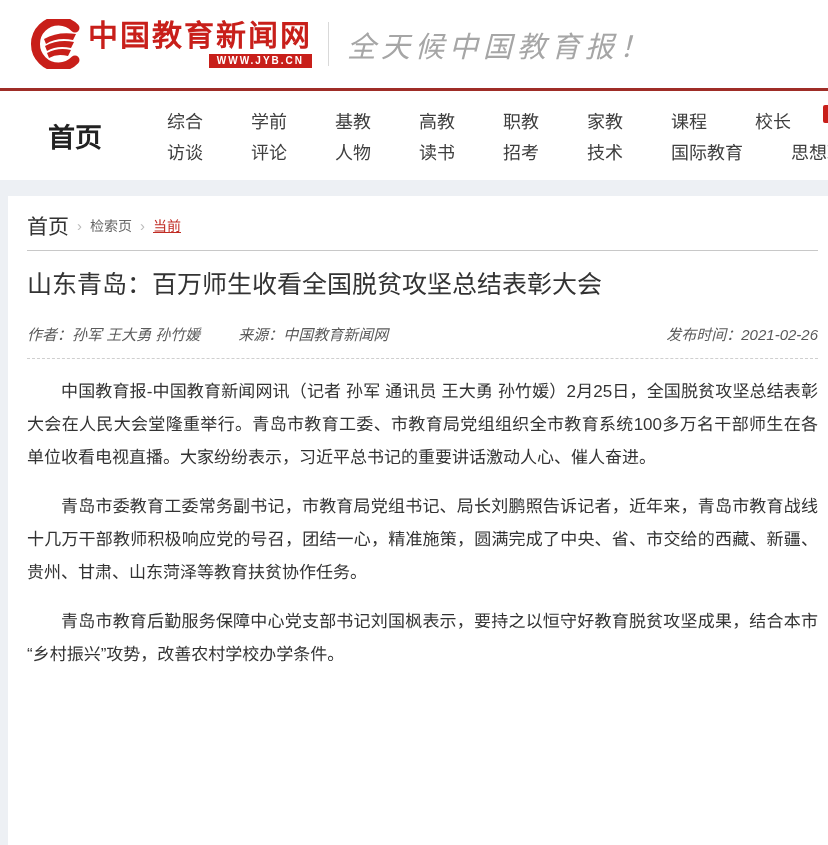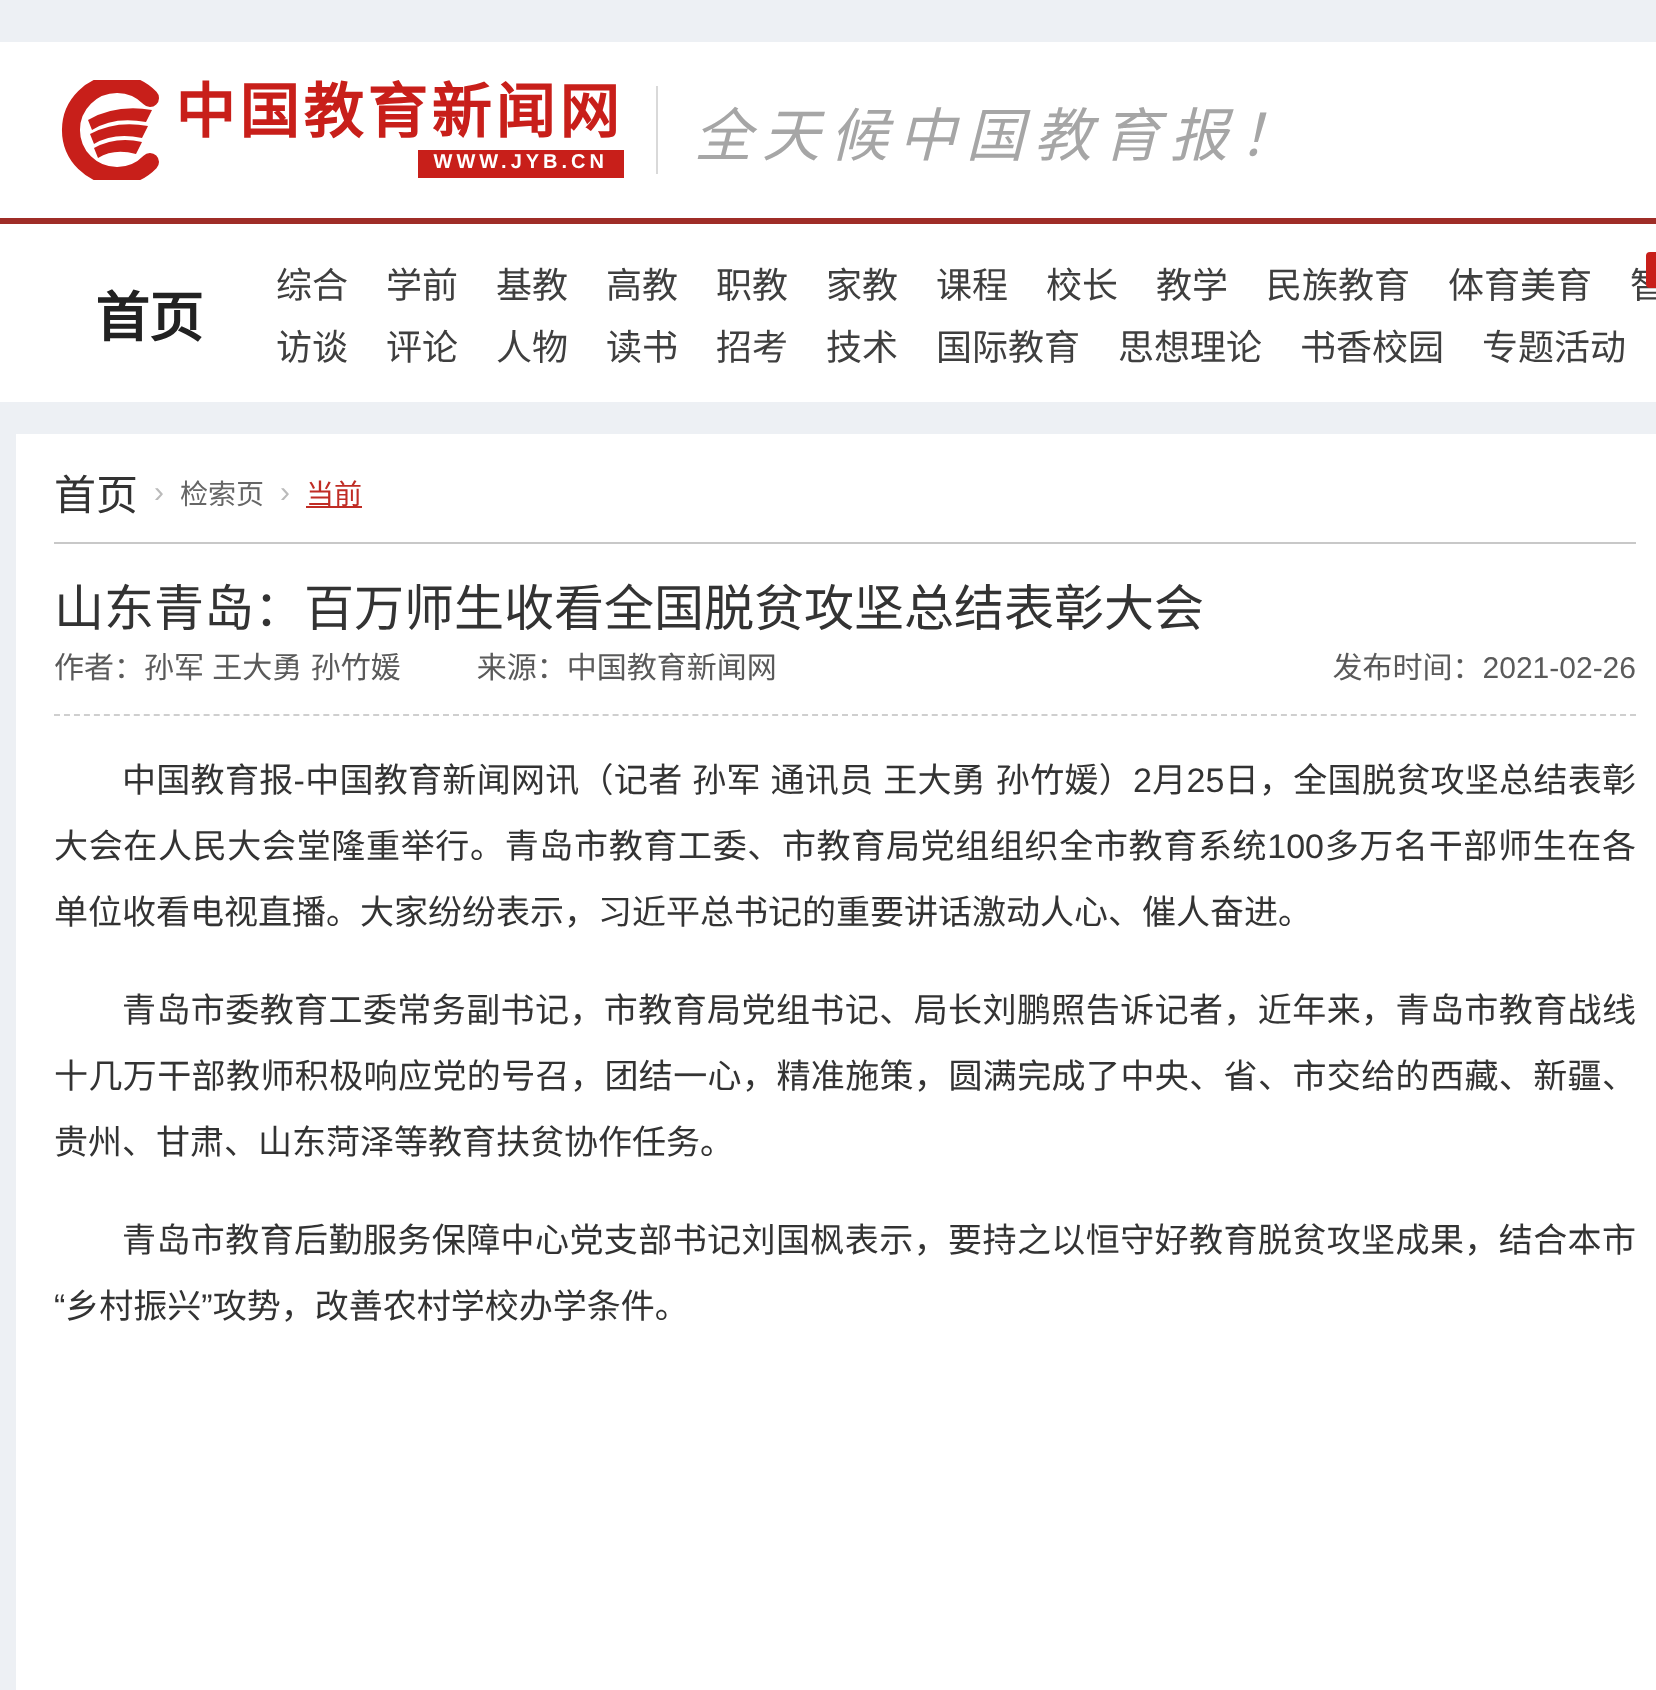--- a/index.html
+++ b/index.html
@@ -10,7 +10,7 @@
   
   .site-header {
     height:91px; background:#fff; border-bottom:3px solid #9f2d27;
-    display:flex; align-items:center; padding-left:30px;margin-top:21px;
+    display:flex; align-items:center; padding-left:30px;
   }
   .logo { display:flex; align-items:center; cursor:pointer; }
   .logo-emblem { width:50px; height:50px; margin-right:8px; flex:0 0 auto; }

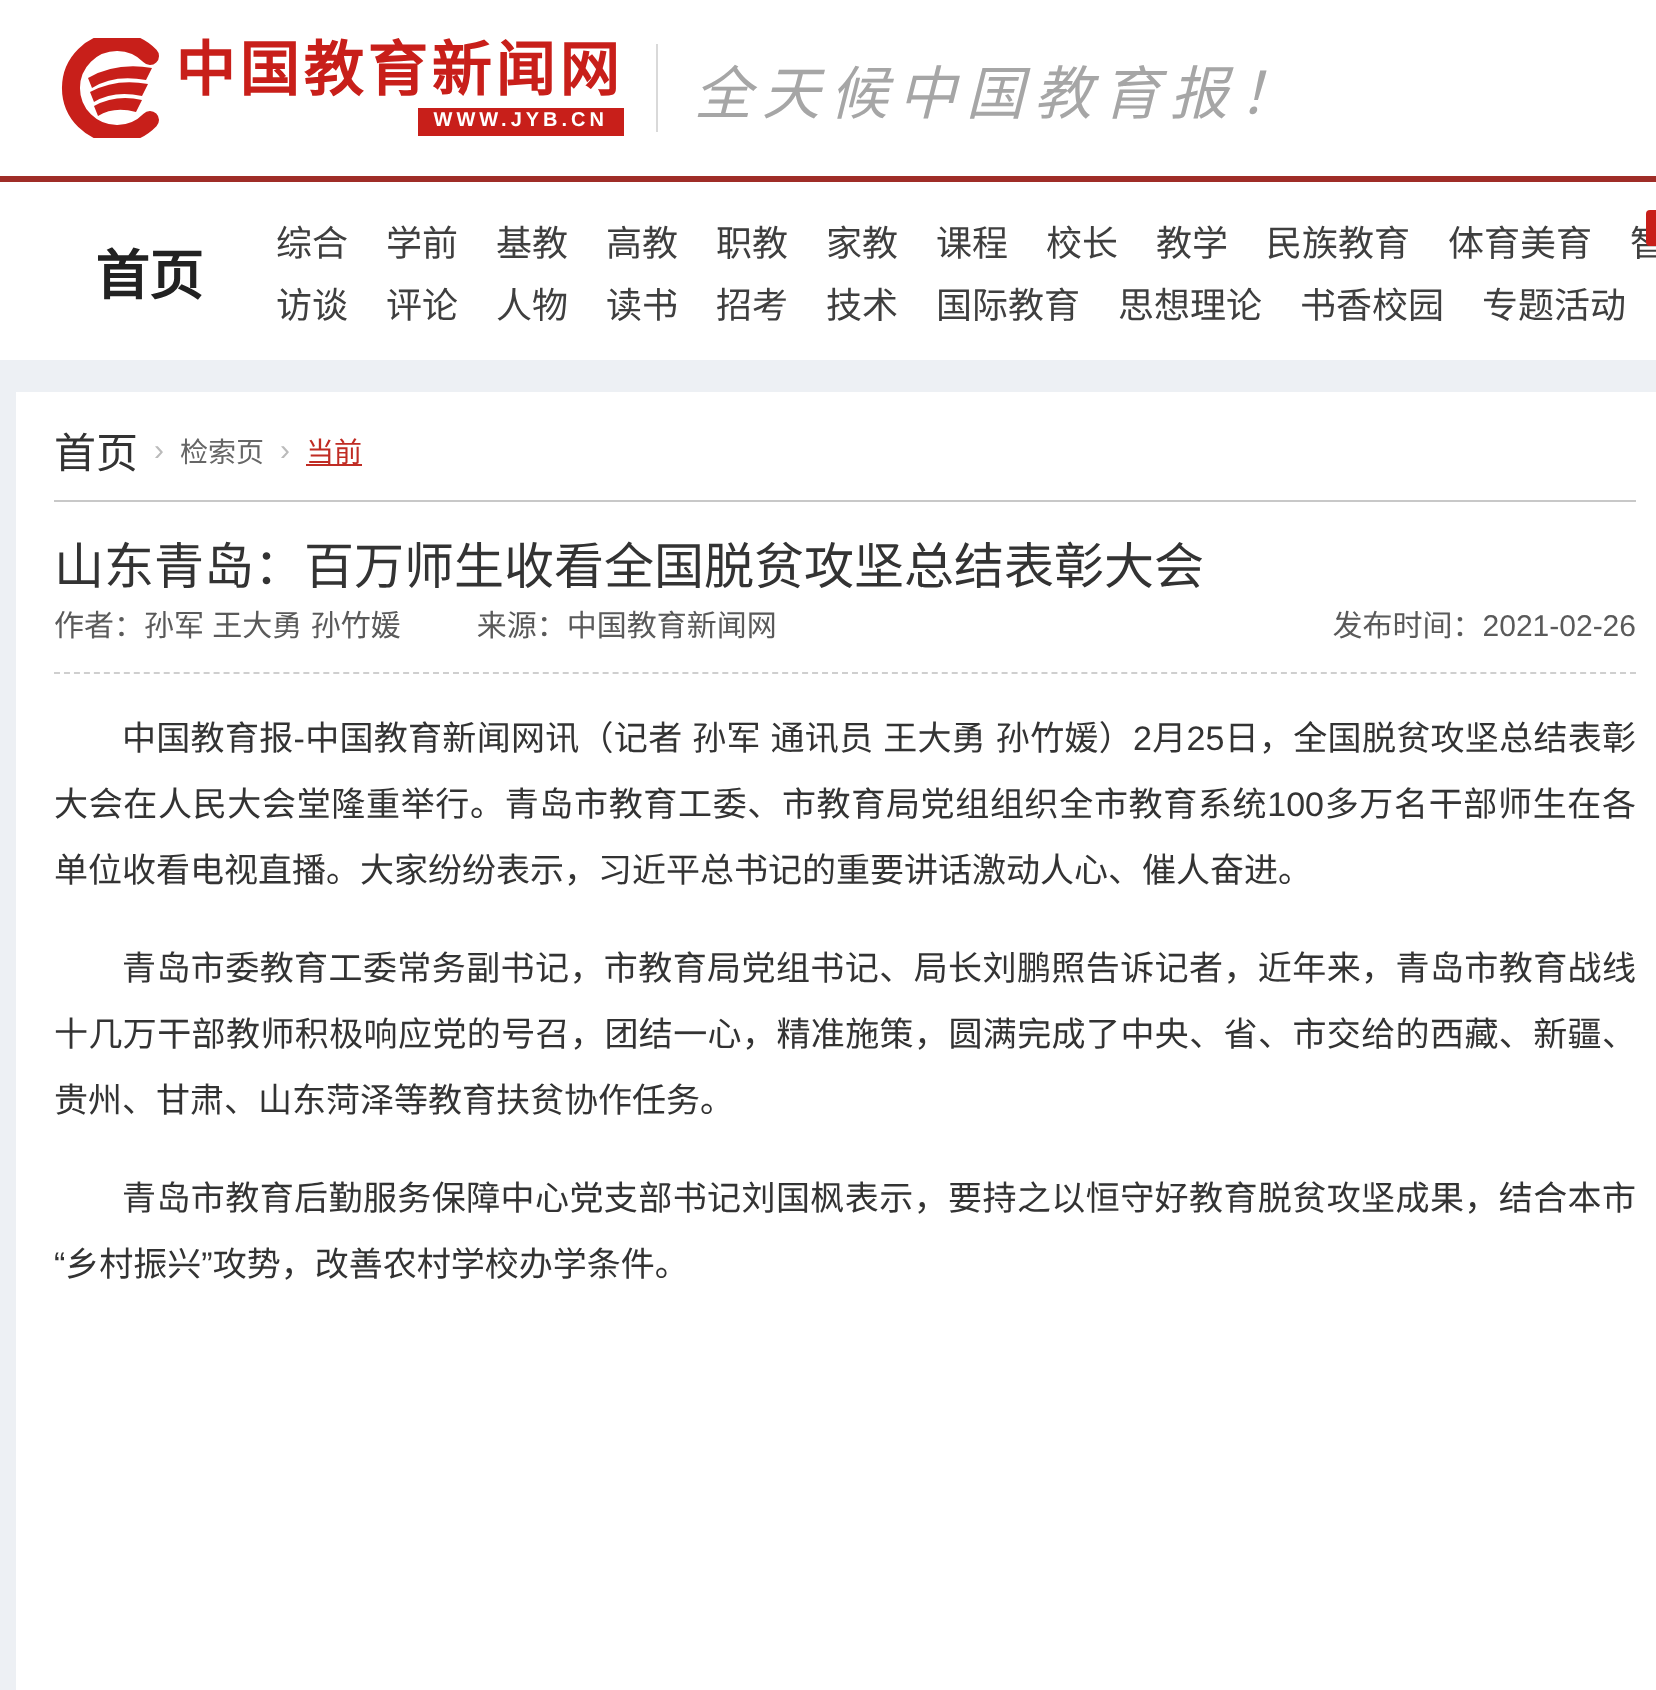--- a/index.html
+++ b/index.html
@@ -38,7 +38,7 @@
   .nav-divider { width:1px; height:54px; background:#ccc; margin-right:18px; }
   .nav-rows { display:flex; flex-direction:column; justify-content:center; gap:5px; }
   .nav-row { display:flex; gap:19px; }
-  .nav-item { font-size:18px; color:#3f3f3f; cursor:pointer; }
+  .nav-item { font-size:18px; color:#3f3f3f; cursor:pointer;margin-left:29px; }
   .nav-badge {
     position:absolute; right:-3px; top:14px; width:8px; height:18px;
     background:#c81f1a; border-radius:2px;

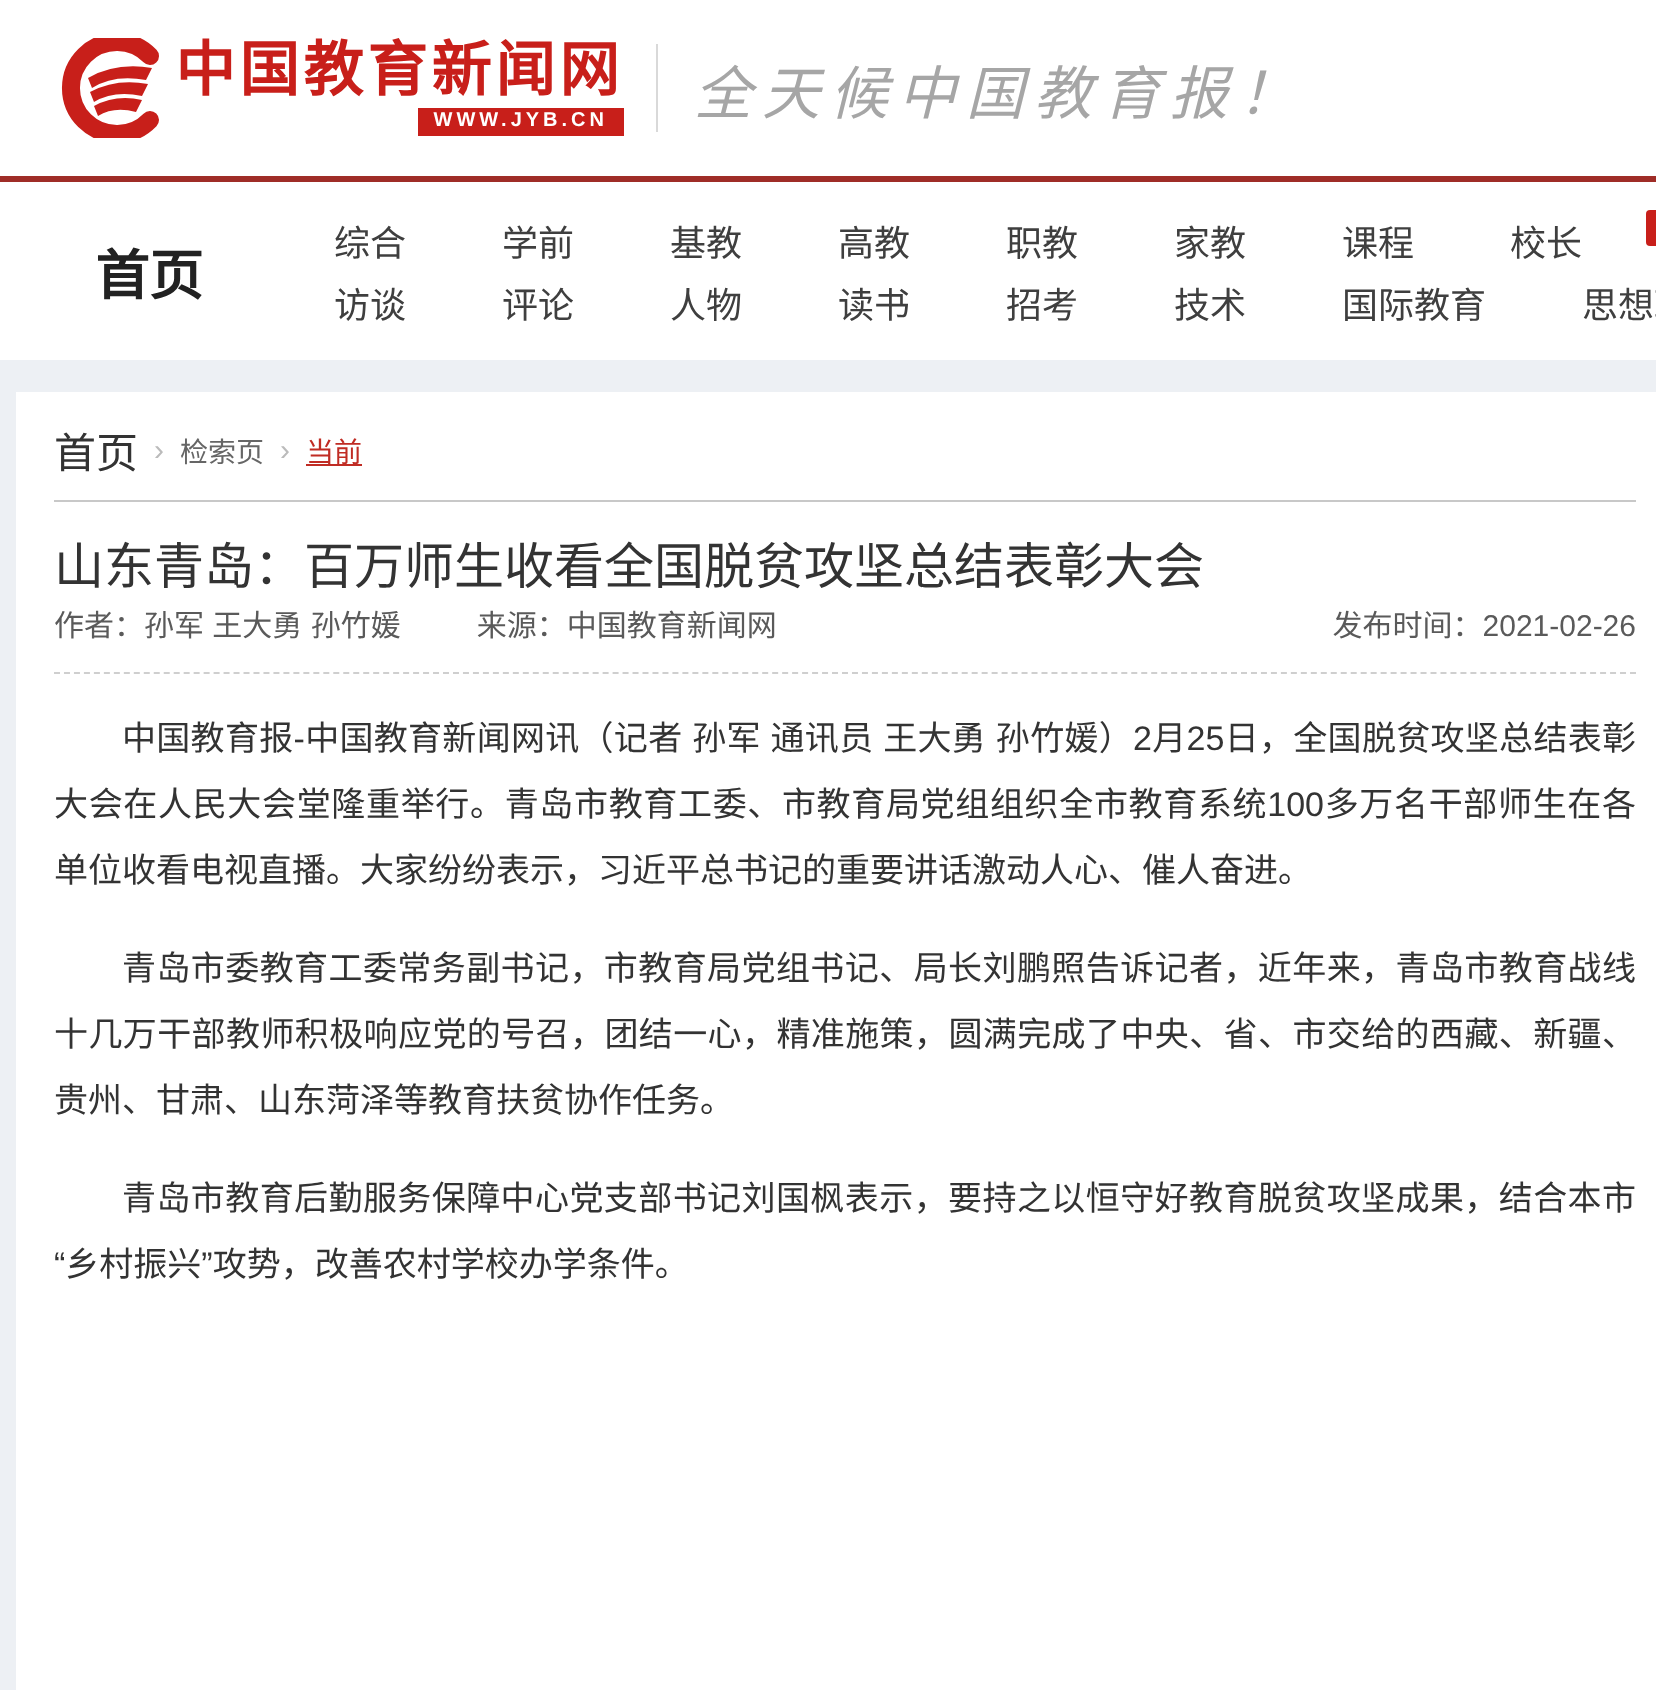--- a/index.html
+++ b/index.html
@@ -64,8 +64,8 @@
   }
 
   .meta-row {
-    display:flex; justify-content:space-between; align-items:center;
-    font-size:15px; color:#5a5a5a;
+    margin-top:22px; display:flex; justify-content:space-between; align-items:center;
+    font-size:15px; color:#5a5a5a;font-style:italic;
   }
   .meta-left { display:flex; gap:38px; }
   .rule-dotted { border:none; border-top:1px dashed #cfcfcf; margin-top:14px; }

